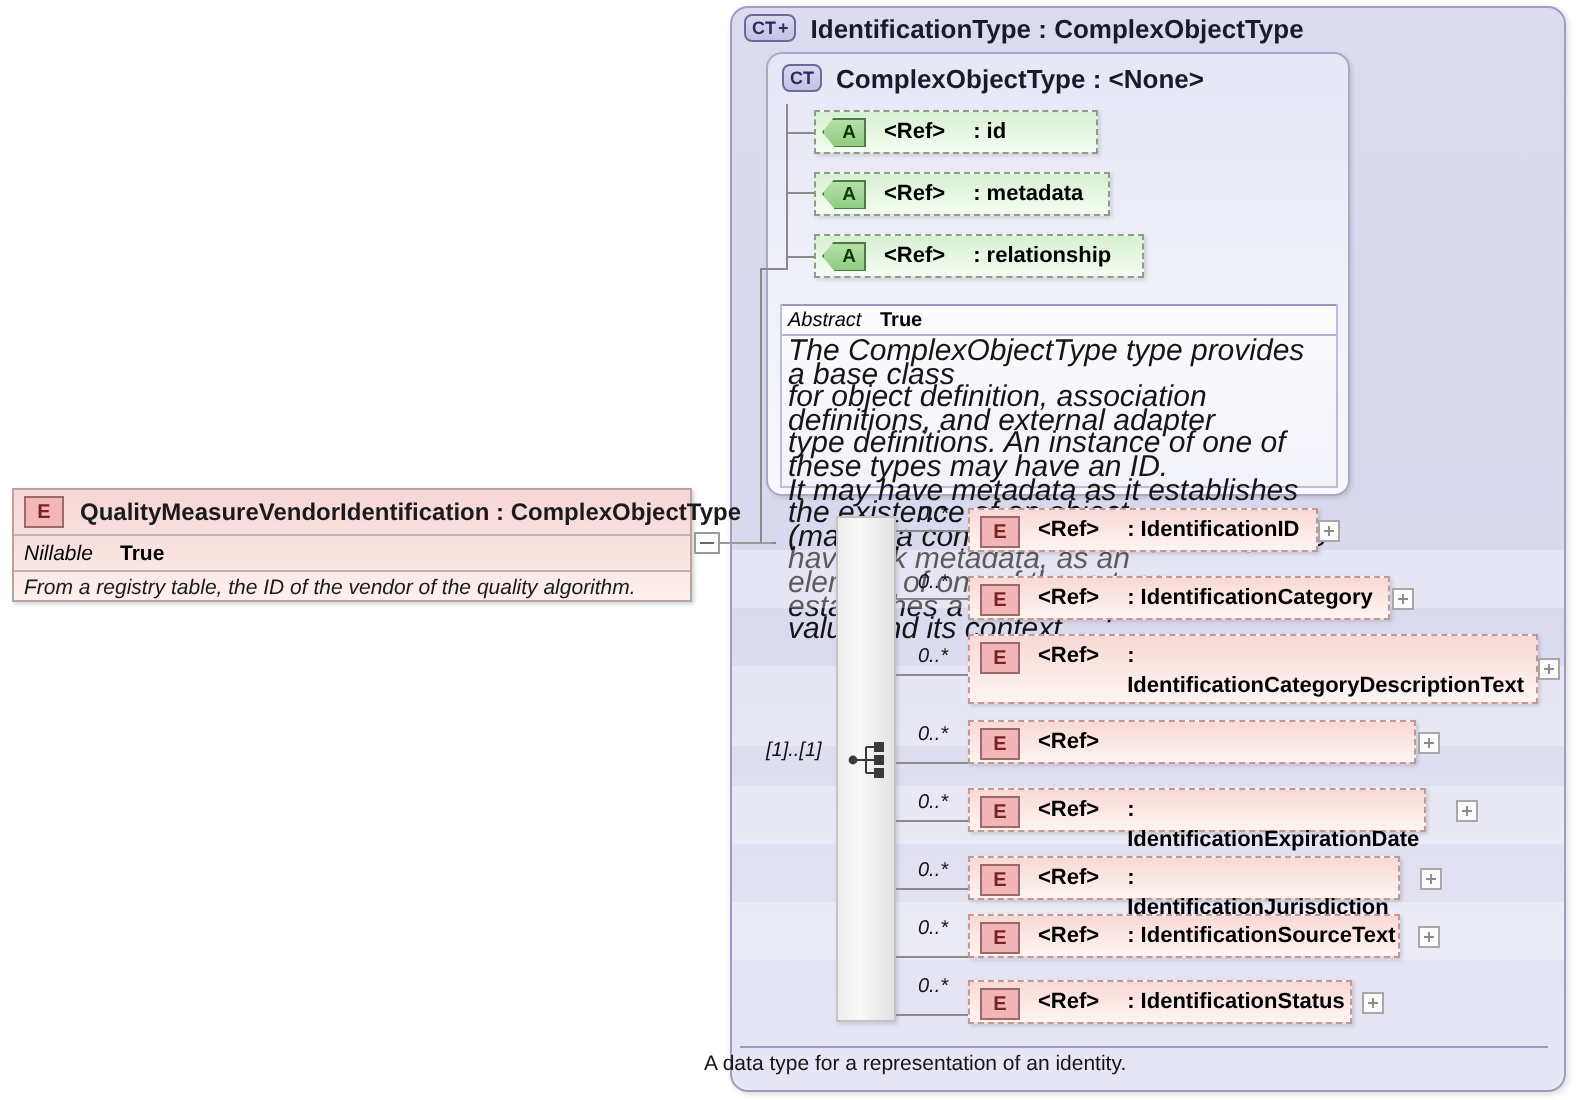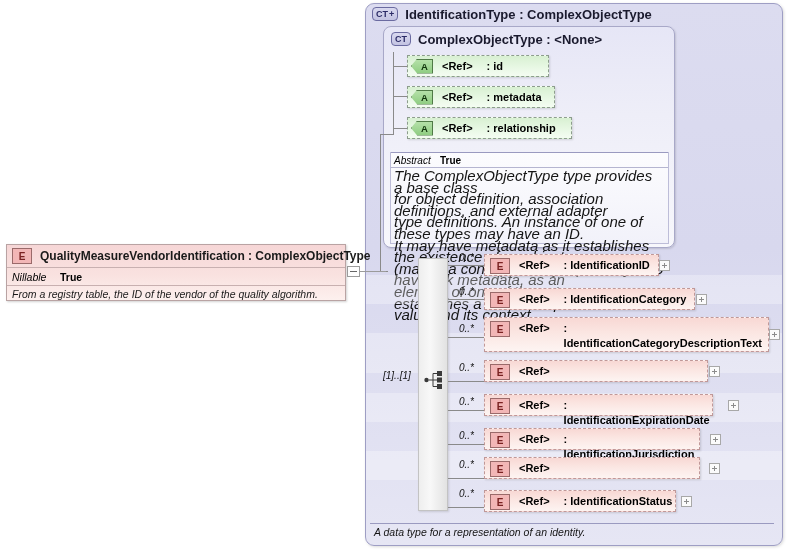--- a/index.html
+++ b/index.html
@@ -320,6 +320,7 @@
   <div class="el-row" style="left:484px;top:457px;width:216px;height:22px;">
     <span class="e-icon">E</span>
     <span class="el-ref">&lt;Ref&gt;</span>
+    <span class="el-name">: IdentificationSourceText</span>
   </div>
   <div class="plus" style="left:709px;top:463px;"></div>
 

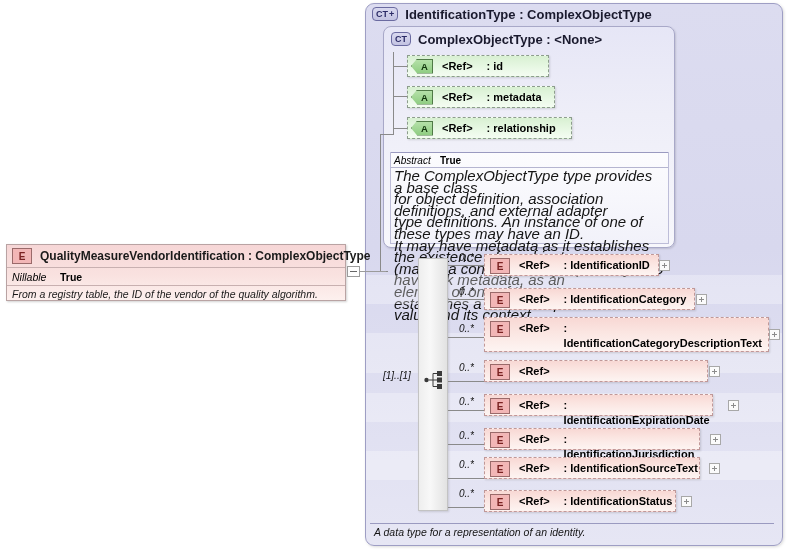--- a/index.html
+++ b/index.html
@@ -177,8 +177,8 @@
   
   #footer-sep{left:370px;top:523px;width:404px;height:1px;background:#9a9ac0;}
   #footer-doc{
-    left:374px;top:526px;width:400px;height:14px;
-    font-style:italic;font-size:10.5px;color:#141414;
+    left:352px;top:526px;width:400px;height:14px;
+    font-size:10.5px;color:#141414;
   }
 </style>
 </head>

